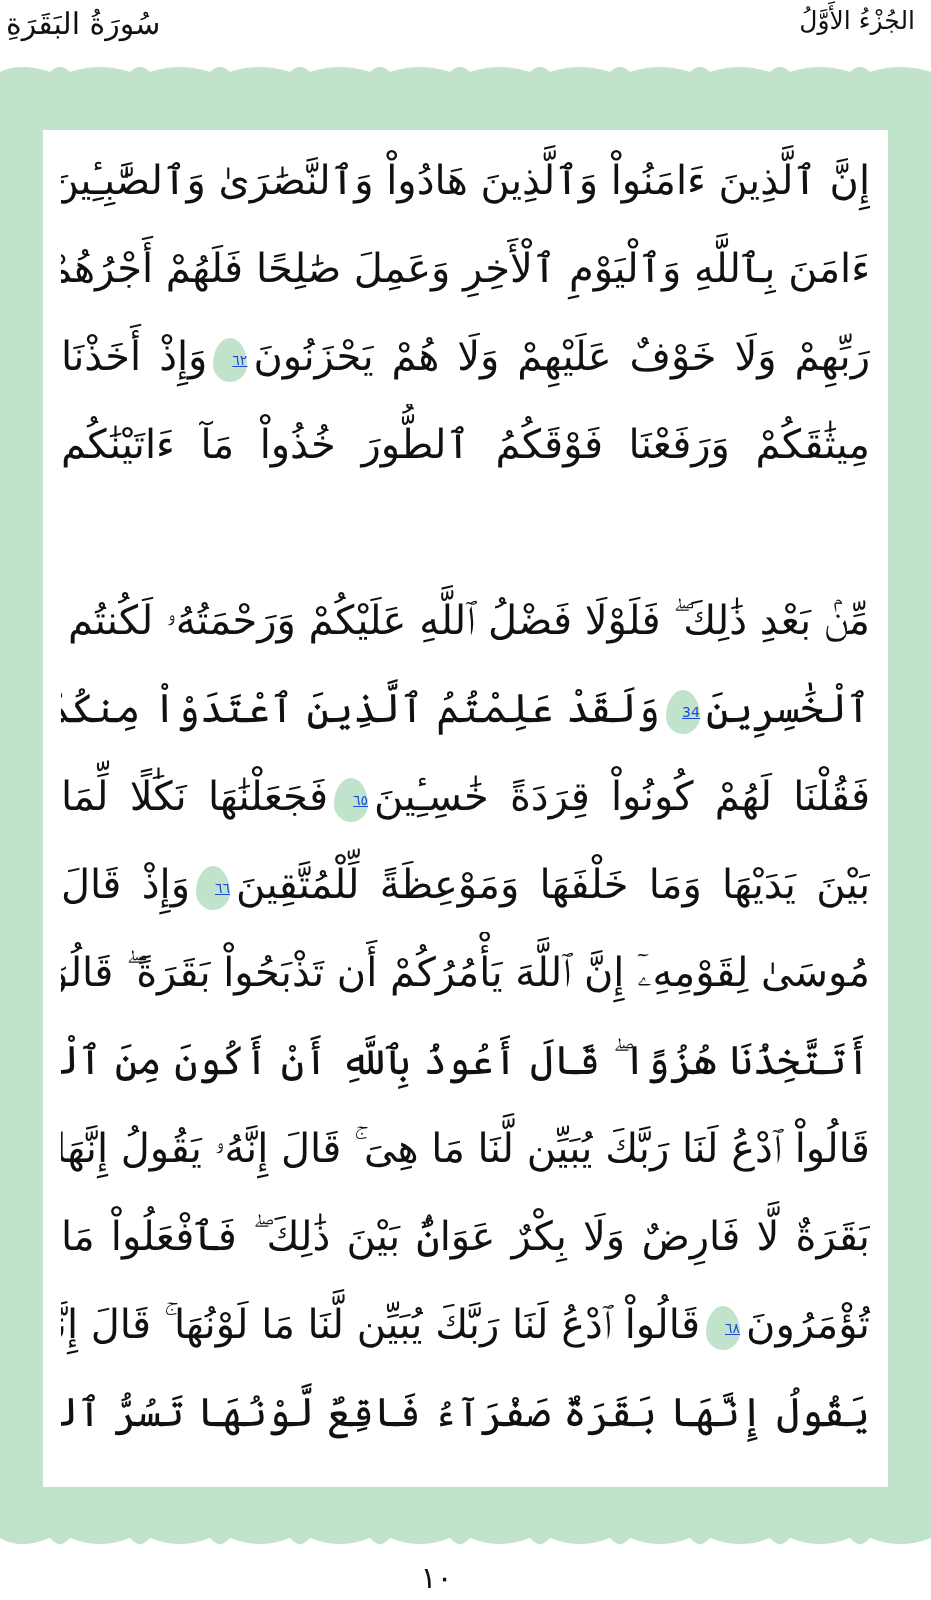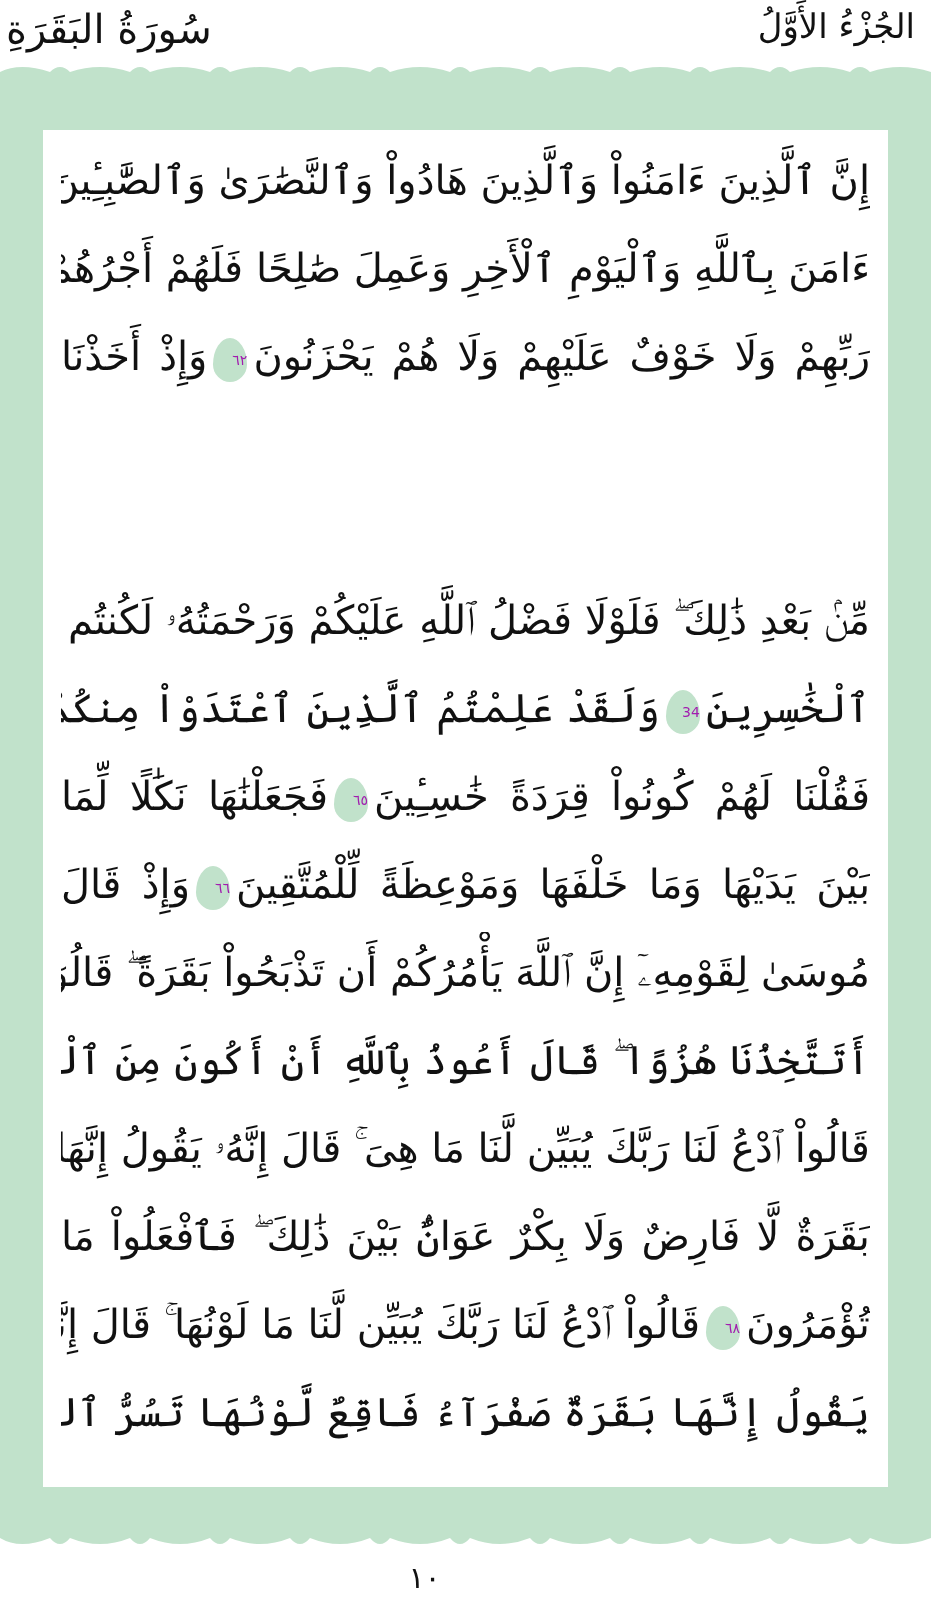--- a/index.html
+++ b/index.html
@@ -9,7 +9,7 @@
   }
   .header { position: absolute; top: 0; left: 0; width: 931px; height: 60px; }
   .header .juz { position: absolute; right: 16px; top: 6px; font-size: 34px; direction: rtl; font-family: "DejaVu Serif", serif; }
-  .header .surah { position: absolute; left: 6px; top: 6px; font-size: 40px; direction: rtl; font-family: "DejaVu Serif", serif; }
+  .header .surah { position: absolute; left: 6px; top: 6px; font-size: 30px; direction: rtl; font-family: "DejaVu Serif", serif; }
   .frame {
     position: absolute; left: 0; top: 62px; width: 931px; height: 1485px; background: #c1e2cb;
   }

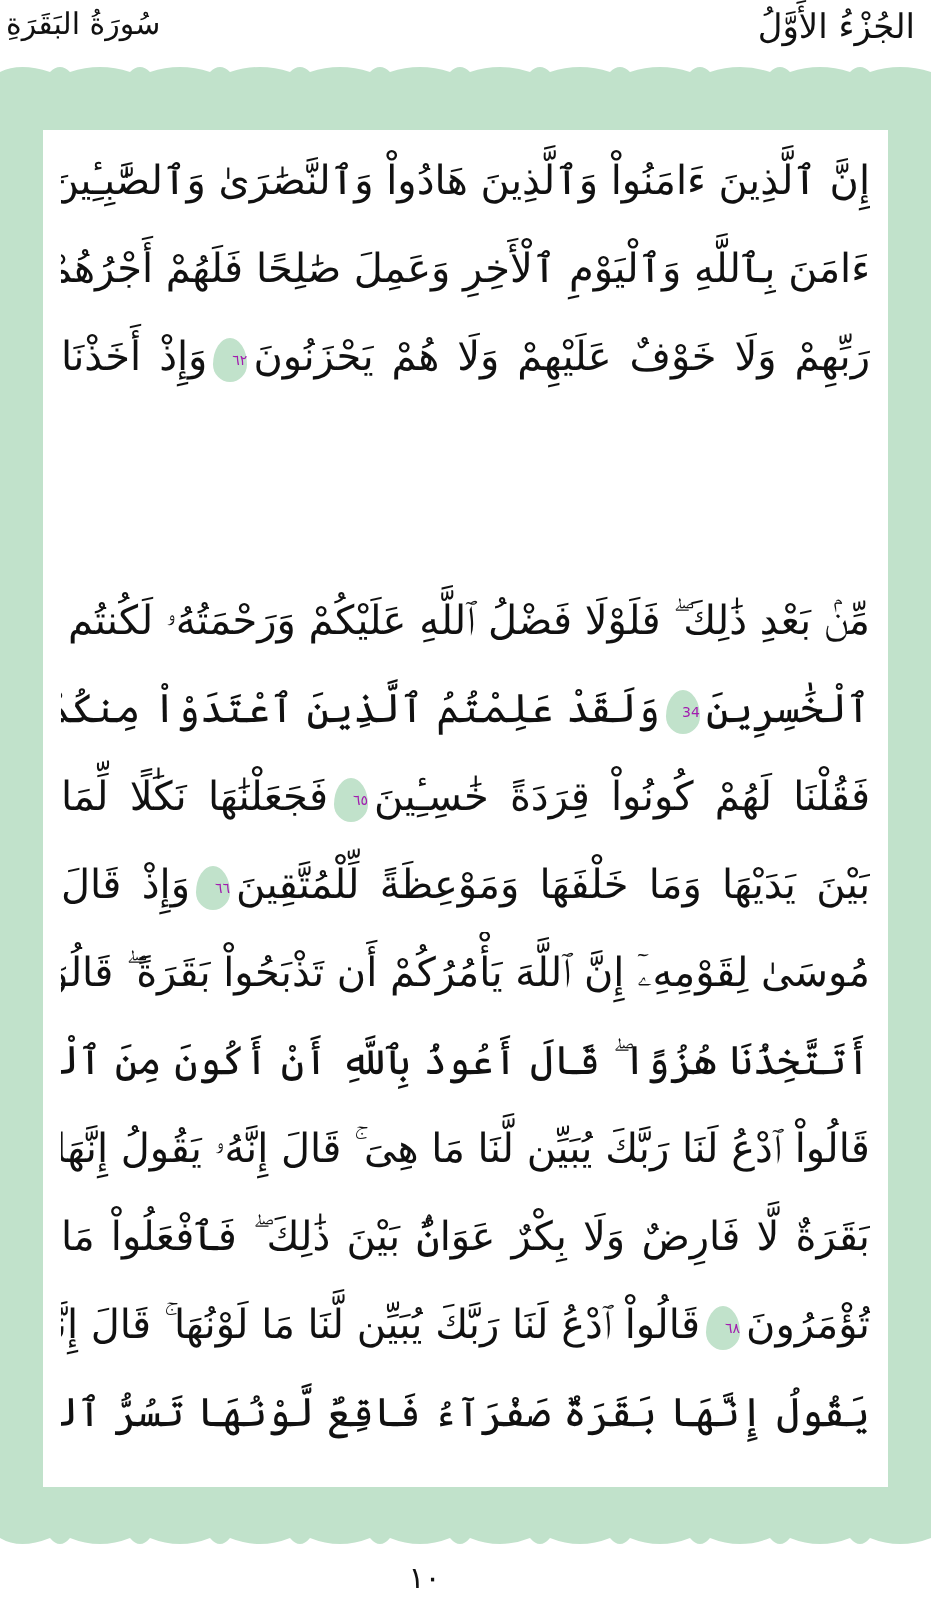--- a/index.html
+++ b/index.html
@@ -8,7 +8,7 @@
     font-family: "DejaVu Sans", sans-serif; color: #111;
   }
   .header { position: absolute; top: 0; left: 0; width: 931px; height: 60px; }
-  .header .juz { position: absolute; right: 16px; top: 6px; font-size: 34px; direction: rtl; font-family: "DejaVu Serif", serif; }
+  .header .juz { position: absolute; right: 16px; top: 6px; font-size: 25px; direction: rtl; font-family: "DejaVu Serif", serif; }
   .header .surah { position: absolute; left: 6px; top: 6px; font-size: 30px; direction: rtl; font-family: "DejaVu Serif", serif; }
   .frame {
     position: absolute; left: 0; top: 62px; width: 931px; height: 1485px; background: #c1e2cb;

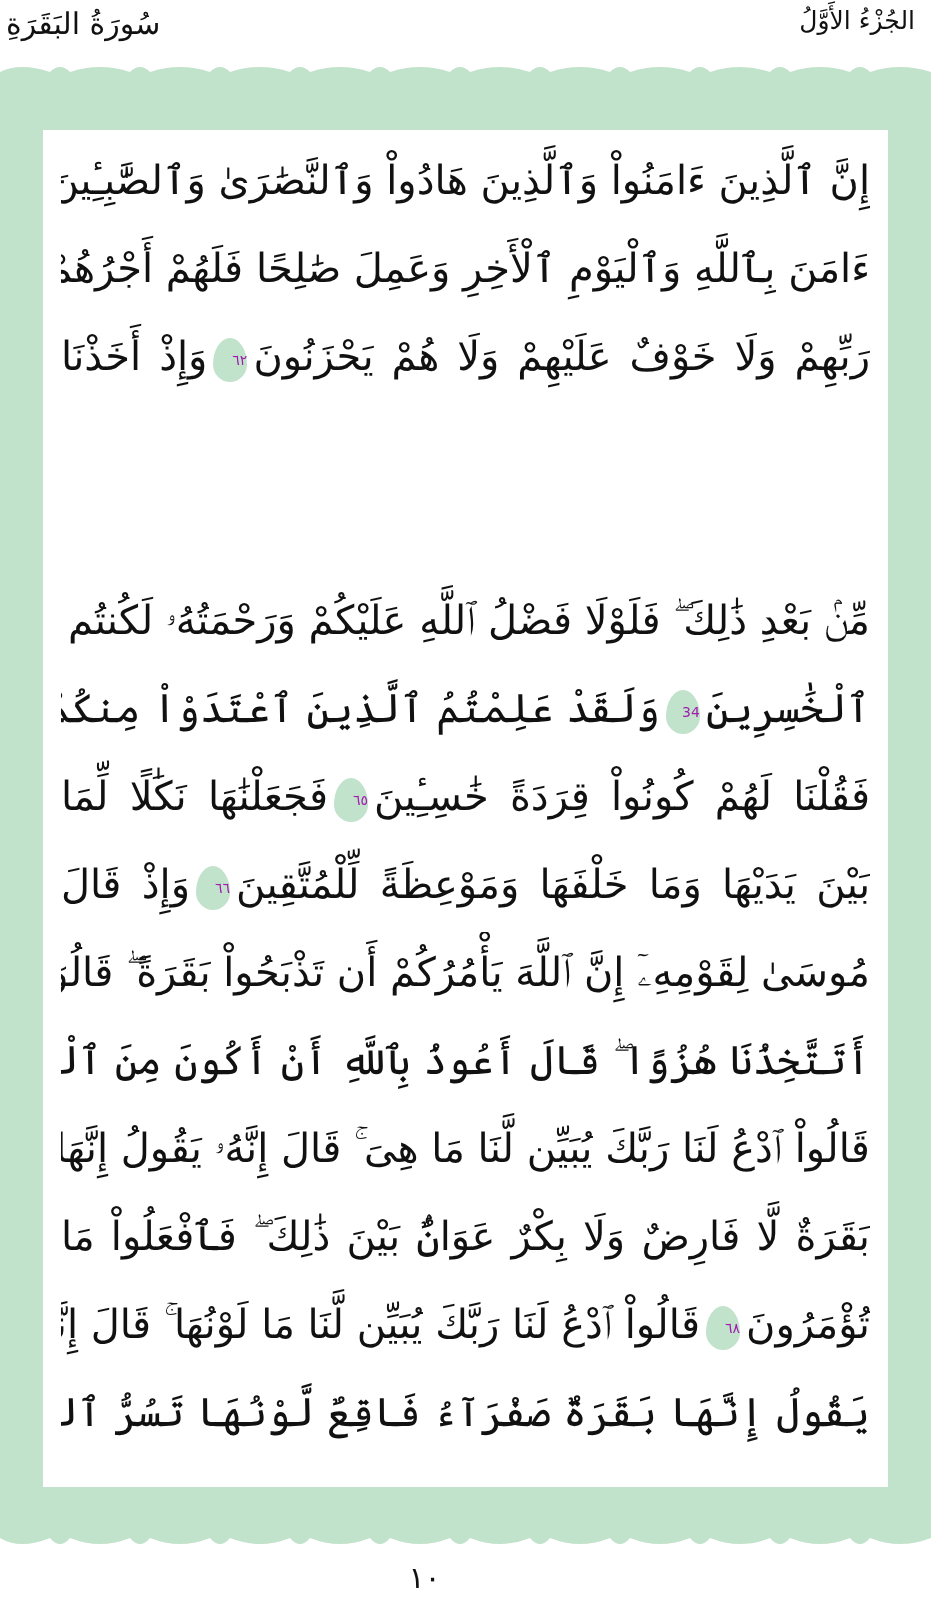--- a/index.html
+++ b/index.html
@@ -29,7 +29,7 @@
     display: inline-block; width: 34px; height: 44px; background: #c1e2cb;
     border-radius: 50% 50% 50% 50% / 60% 60% 40% 40%;
     font-size: 14px; line-height: 44px; text-align: center; vertical-align: middle;
-    font-family: "DejaVu Sans", sans-serif; color: #a21caf; margin: 0 6px;
+    font-family: "DejaVu Sans", sans-serif; color: #1d4ed8; margin: 0 6px; text-decoration: underline;
   }
   .page-number {
     position: absolute; left: 0; width: 849px; top: 1560px; text-align: center;

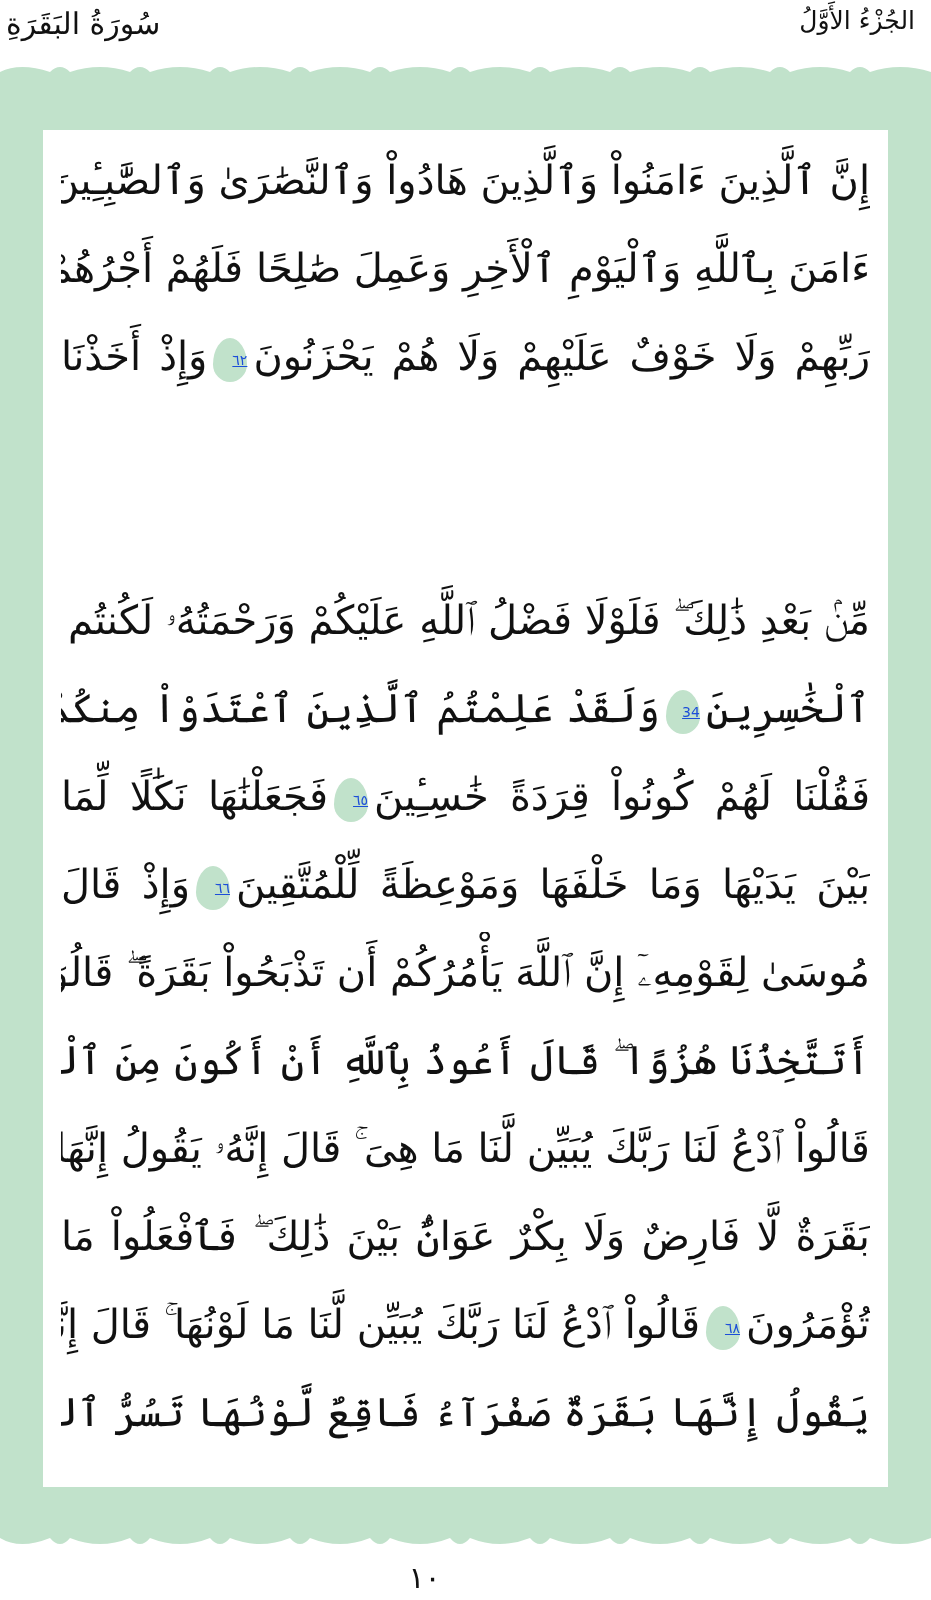--- a/index.html
+++ b/index.html
@@ -54,6 +54,7 @@
   <div class="line" style="top:10px"><span>إِنَّ ٱلَّذِينَ ءَامَنُواْ وَٱلَّذِينَ هَادُواْ وَٱلنَّصَٰرَىٰ وَٱلصَّٰبِـِٔينَ مَنْ</span></div>
   <div class="line" style="top:98px"><span>ءَامَنَ بِٱللَّهِ وَٱلْيَوْمِ ٱلْأَخِرِ وَعَمِلَ صَٰلِحًا فَلَهُمْ أَجْرُهُمْ عِندَ</span></div>
   <div class="line" style="top:186px"><span>رَبِّهِمْ وَلَا خَوْفٌ عَلَيْهِمْ وَلَا هُمْ يَحْزَنُونَ</span><span class="ayah-marker">٦٢</span><span>وَإِذْ أَخَذْنَا</span></div>
+  <div class="line" style="top:274px"><span>مِيثَٰقَكُمْ وَرَفَعْنَا فَوْقَكُمُ ٱلطُّورَ خُذُواْ مَآ ءَاتَيْنَٰكُم</span></div>
   <div class="line" style="top:450px"><span>مِّنۢ بَعْدِ ذَٰلِكَ ۖ فَلَوْلَا فَضْلُ ٱللَّهِ عَلَيْكُمْ وَرَحْمَتُهُۥ لَكُنتُم مِّنَ</span></div>
   <div class="line" style="top:538px"><span>ٱلْخَٰسِرِينَ</span><span class="ayah-marker">34</span><span>وَلَقَدْ عَلِمْتُمُ ٱلَّذِينَ ٱعْتَدَوْاْ مِنكُمْ فِى ٱلسَّبْتِ</span></div>
   <div class="line" style="top:626px"><span>فَقُلْنَا لَهُمْ كُونُواْ قِرَدَةً خَٰسِـِٔينَ</span><span class="ayah-marker">٦٥</span><span>فَجَعَلْنَٰهَا نَكَٰلًا لِّمَا</span></div>

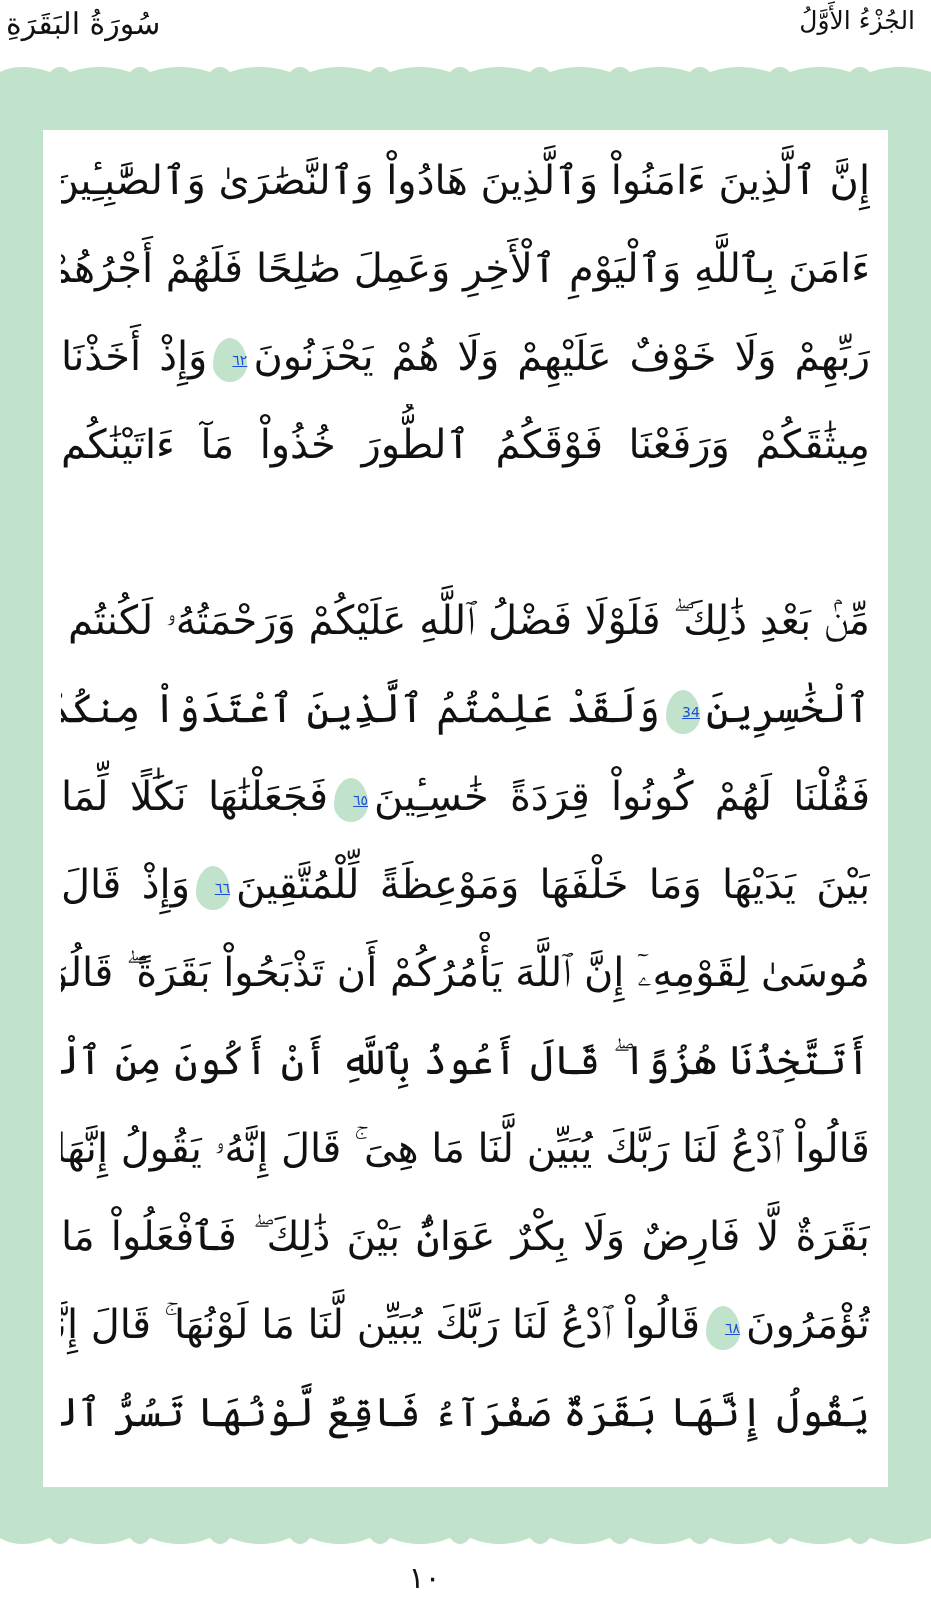--- a/index.html
+++ b/index.html
@@ -32,7 +32,7 @@
     font-family: "DejaVu Sans", sans-serif; color: #1d4ed8; margin: 0 6px; text-decoration: underline;
   }
   .page-number {
-    position: absolute; left: 0; width: 849px; top: 1560px; text-align: center;
+    position: absolute; left: 12px; width: 849px; top: 1560px; text-align: center;
     font-size: 30px; font-family: "DejaVu Serif", serif;
   }
 </style>

